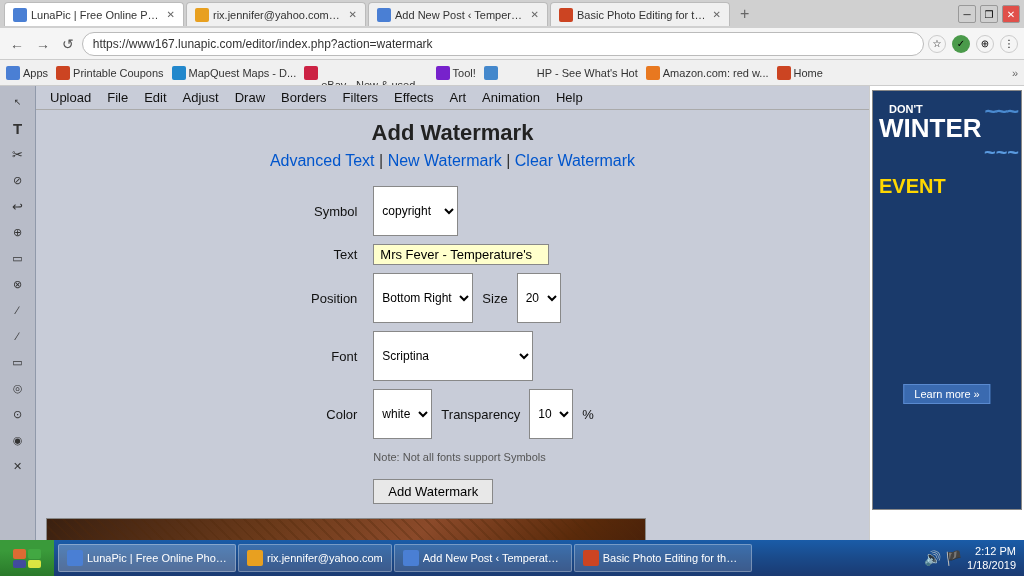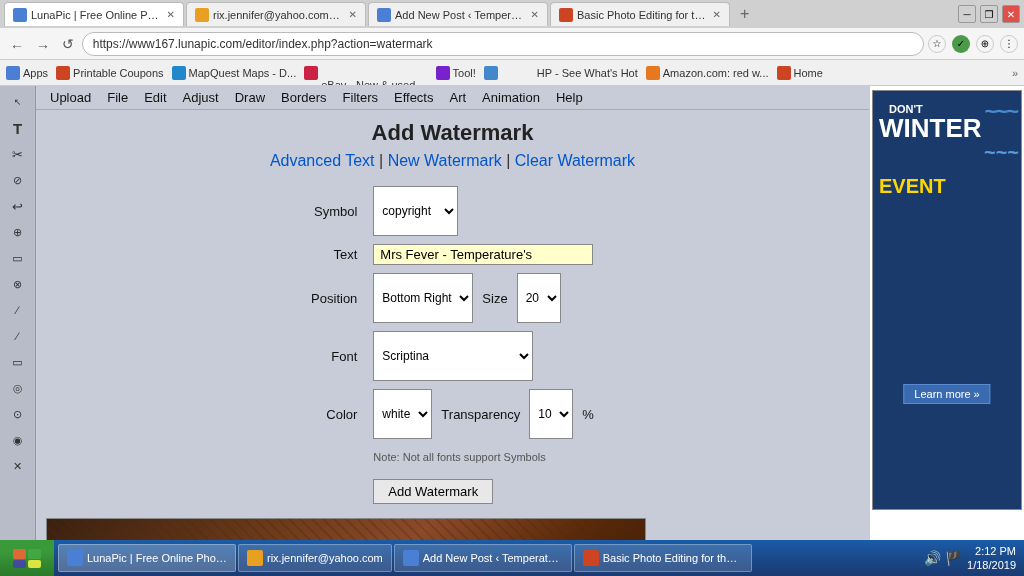--- a/index.html
+++ b/index.html
@@ -237,7 +237,7 @@
             <tr>
               <td>Text</td>
               <td>
-                <input class="form-input" type="text" style="background: rgb(255, 255, 204); width: 220px;" value="Mrs Fever - Temperature's">
+                <input class="form-input" type="text" style="background: rgb(255, 255, 204); width: 176px;" value="Mrs Fever - Temperature's">
               </td>
             </tr>
             <tr>

